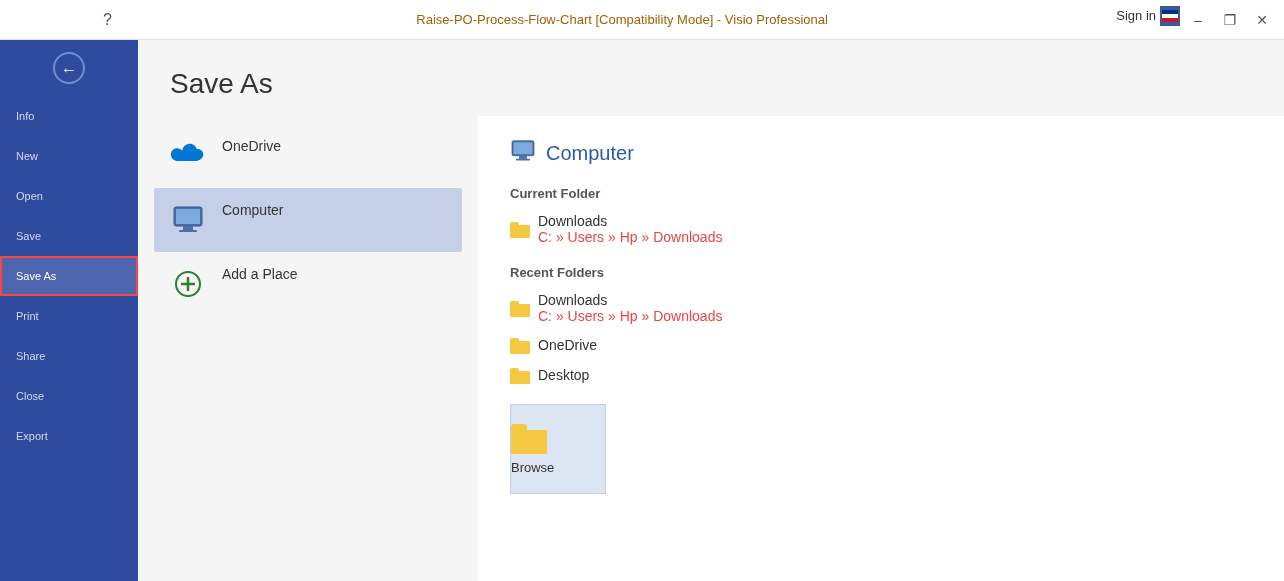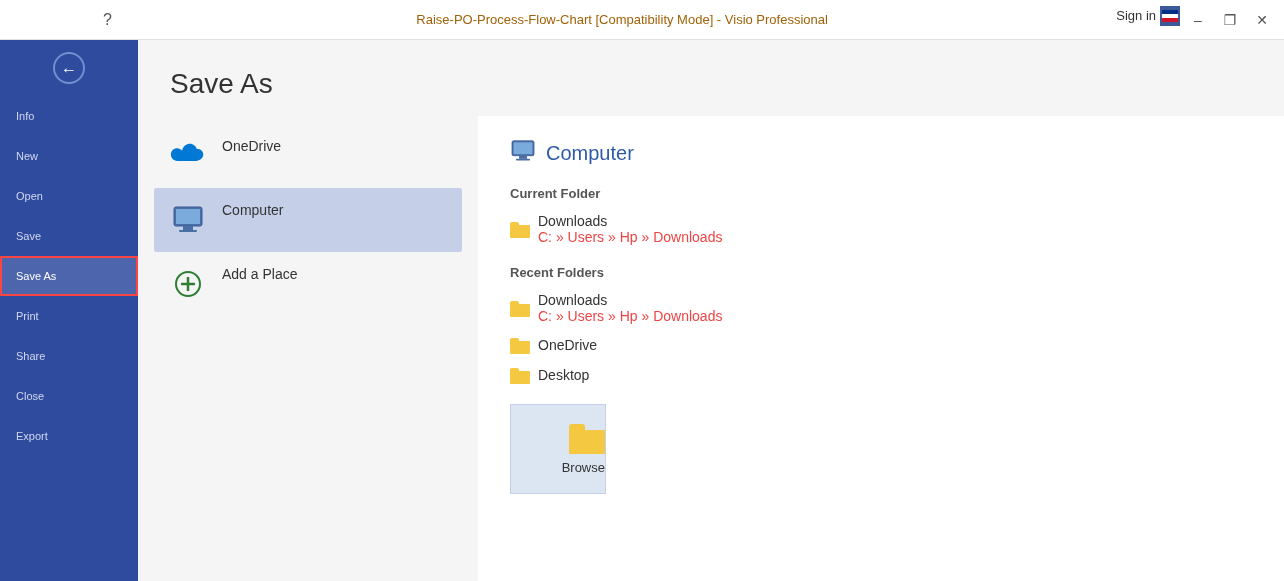--- a/index.html
+++ b/index.html
@@ -239,7 +239,7 @@
       border: 1px solid #c5d0e8;
       display: flex;
       flex-direction: column;
-      align-items: flex-end;
+      align-items: flex-start;
       justify-content: center;
       cursor: pointer;
       margin-top: 16px;

